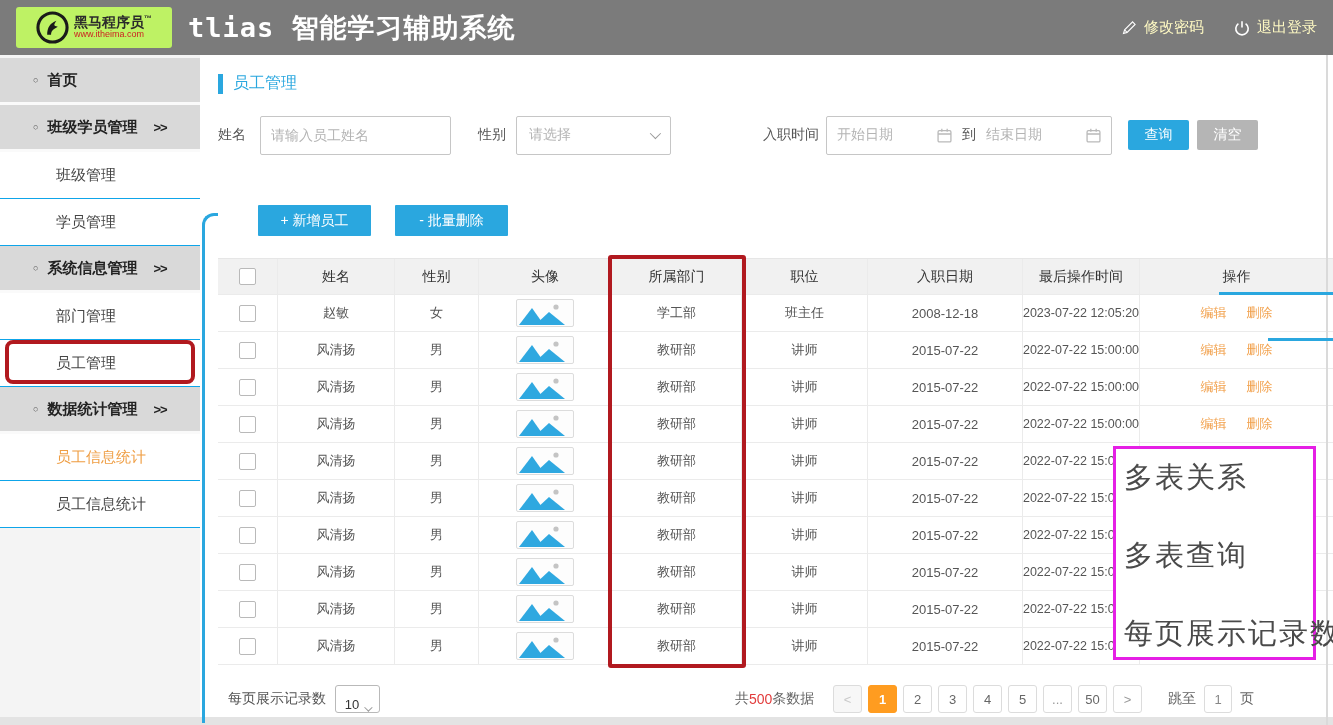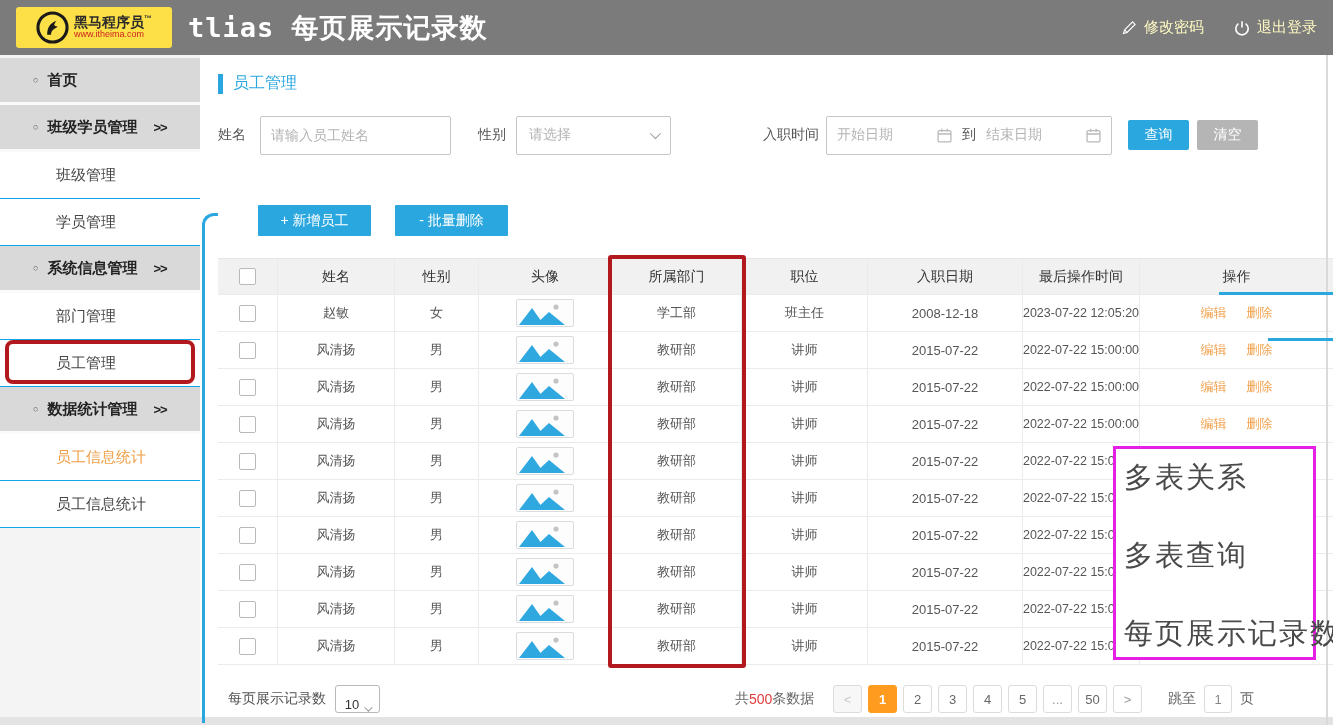--- a/index.html
+++ b/index.html
@@ -10,7 +10,7 @@
   
   .topbar { position:absolute; left:0; top:0; right:0; height:55px; background:#7b7b7b;
             display:flex; align-items:center; padding:0 16px; }
-  .logo { width:156px; height:41px; background:#fde047; border-radius:3px; display:flex;
+  .logo { width:156px; height:41px; background:#bef264; border-radius:3px; display:flex;
           align-items:center; justify-content:center; gap:5px; flex:none; }
   .logo-icon svg { display:block; }
   .logo-text { display:flex; flex-direction:column; line-height:1.05; }

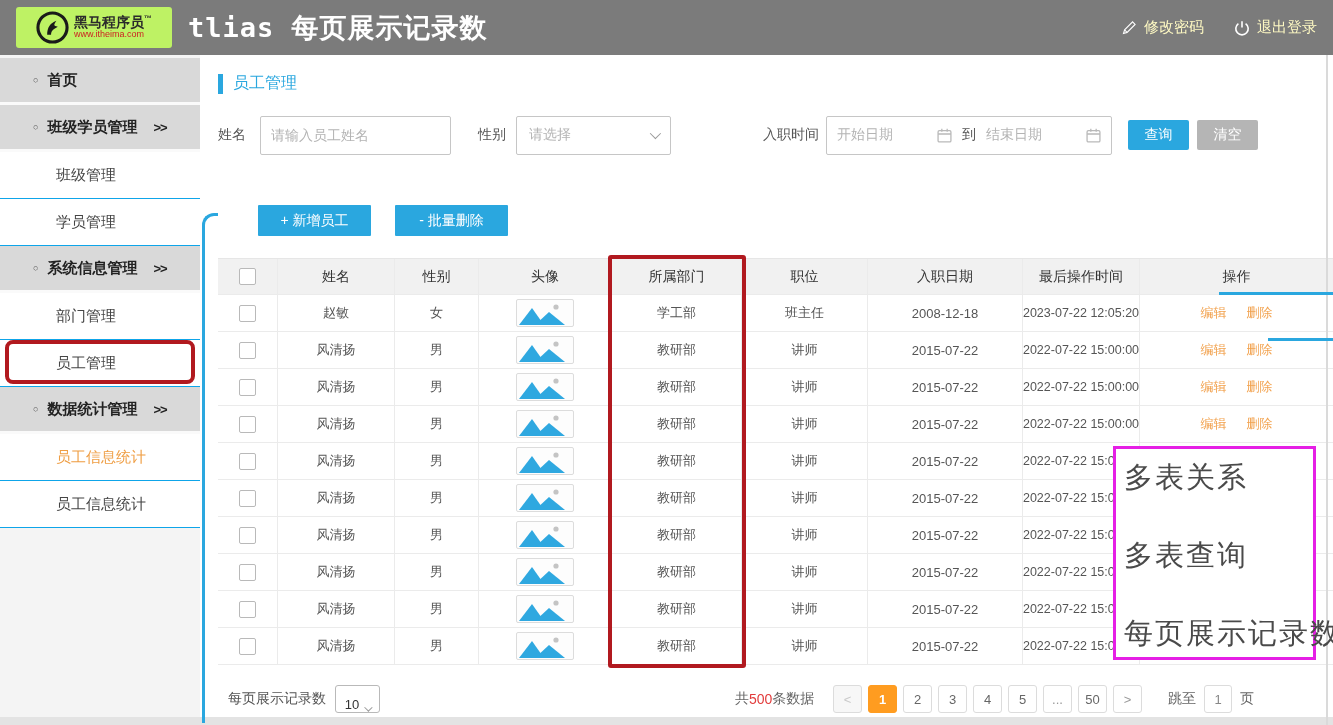--- a/index.html
+++ b/index.html
@@ -140,7 +140,7 @@
         <span class="logo-site">www.itheima.com</span>
       </span>
     </div>
-    <div class="app-title">tlias 每页展示记录数</div>
+    <div class="app-title">tlias 智能学习辅助系统</div>
     <div class="top-actions">
       <div class="top-link">
         <span class="icon">

